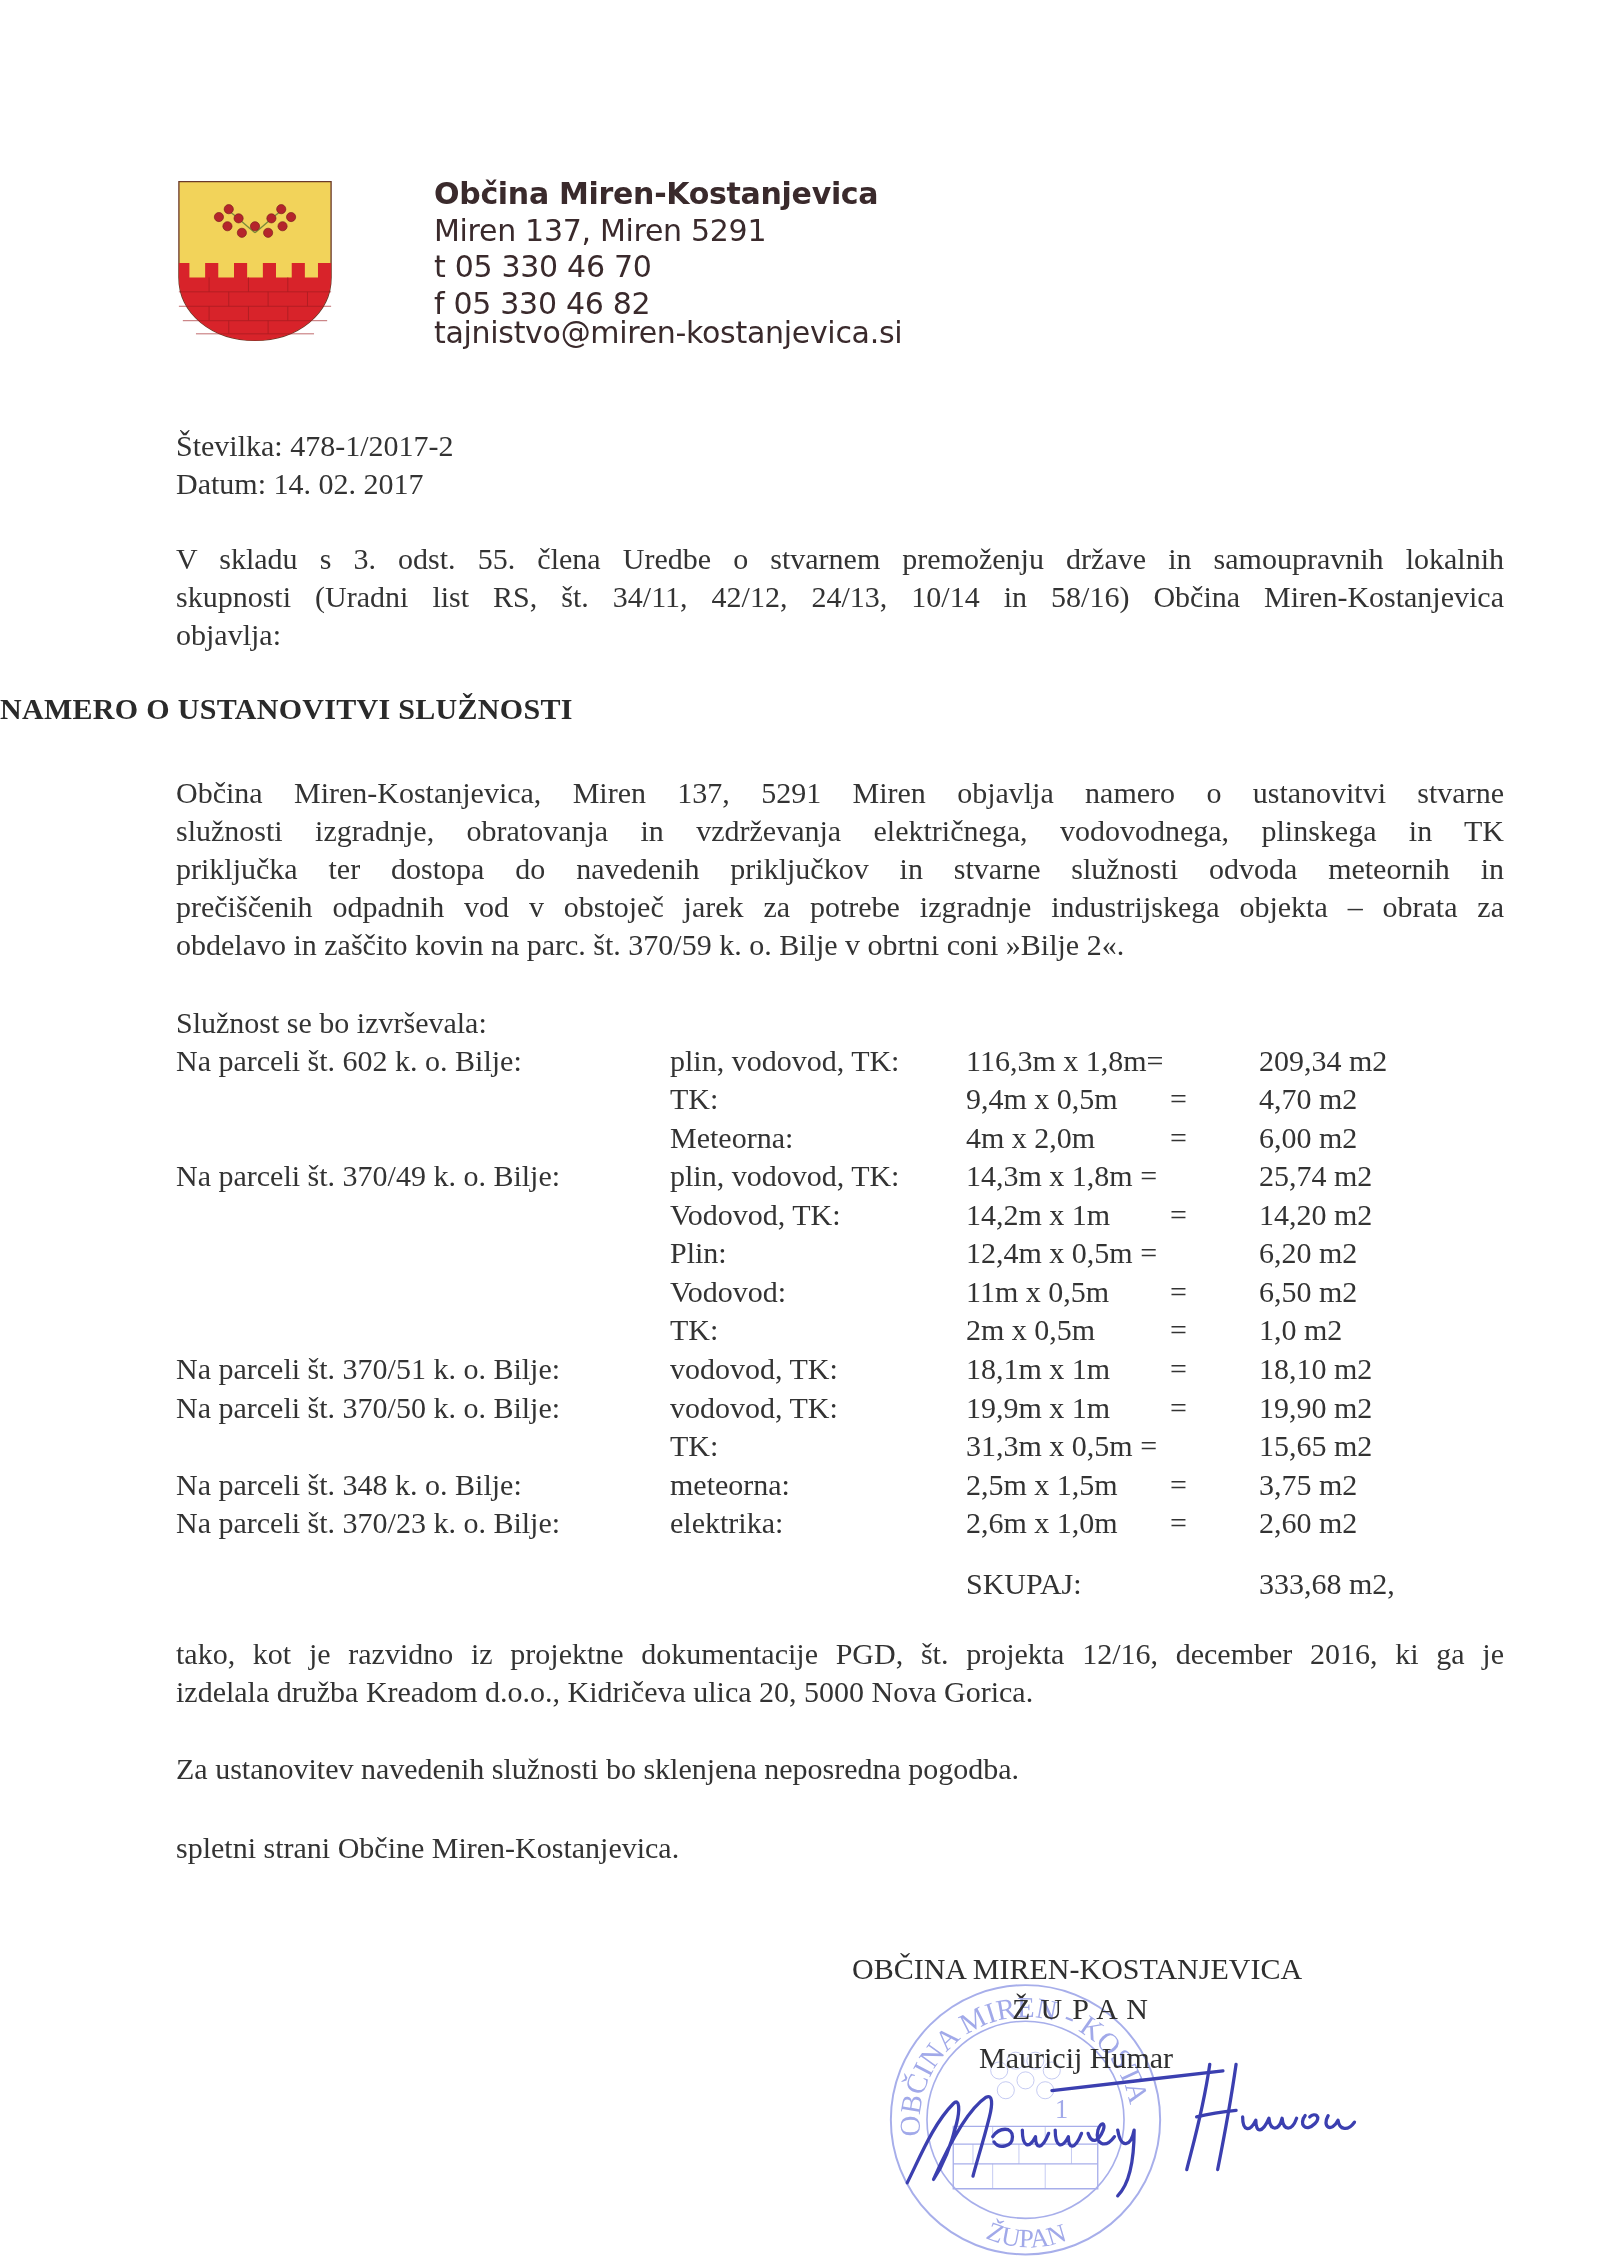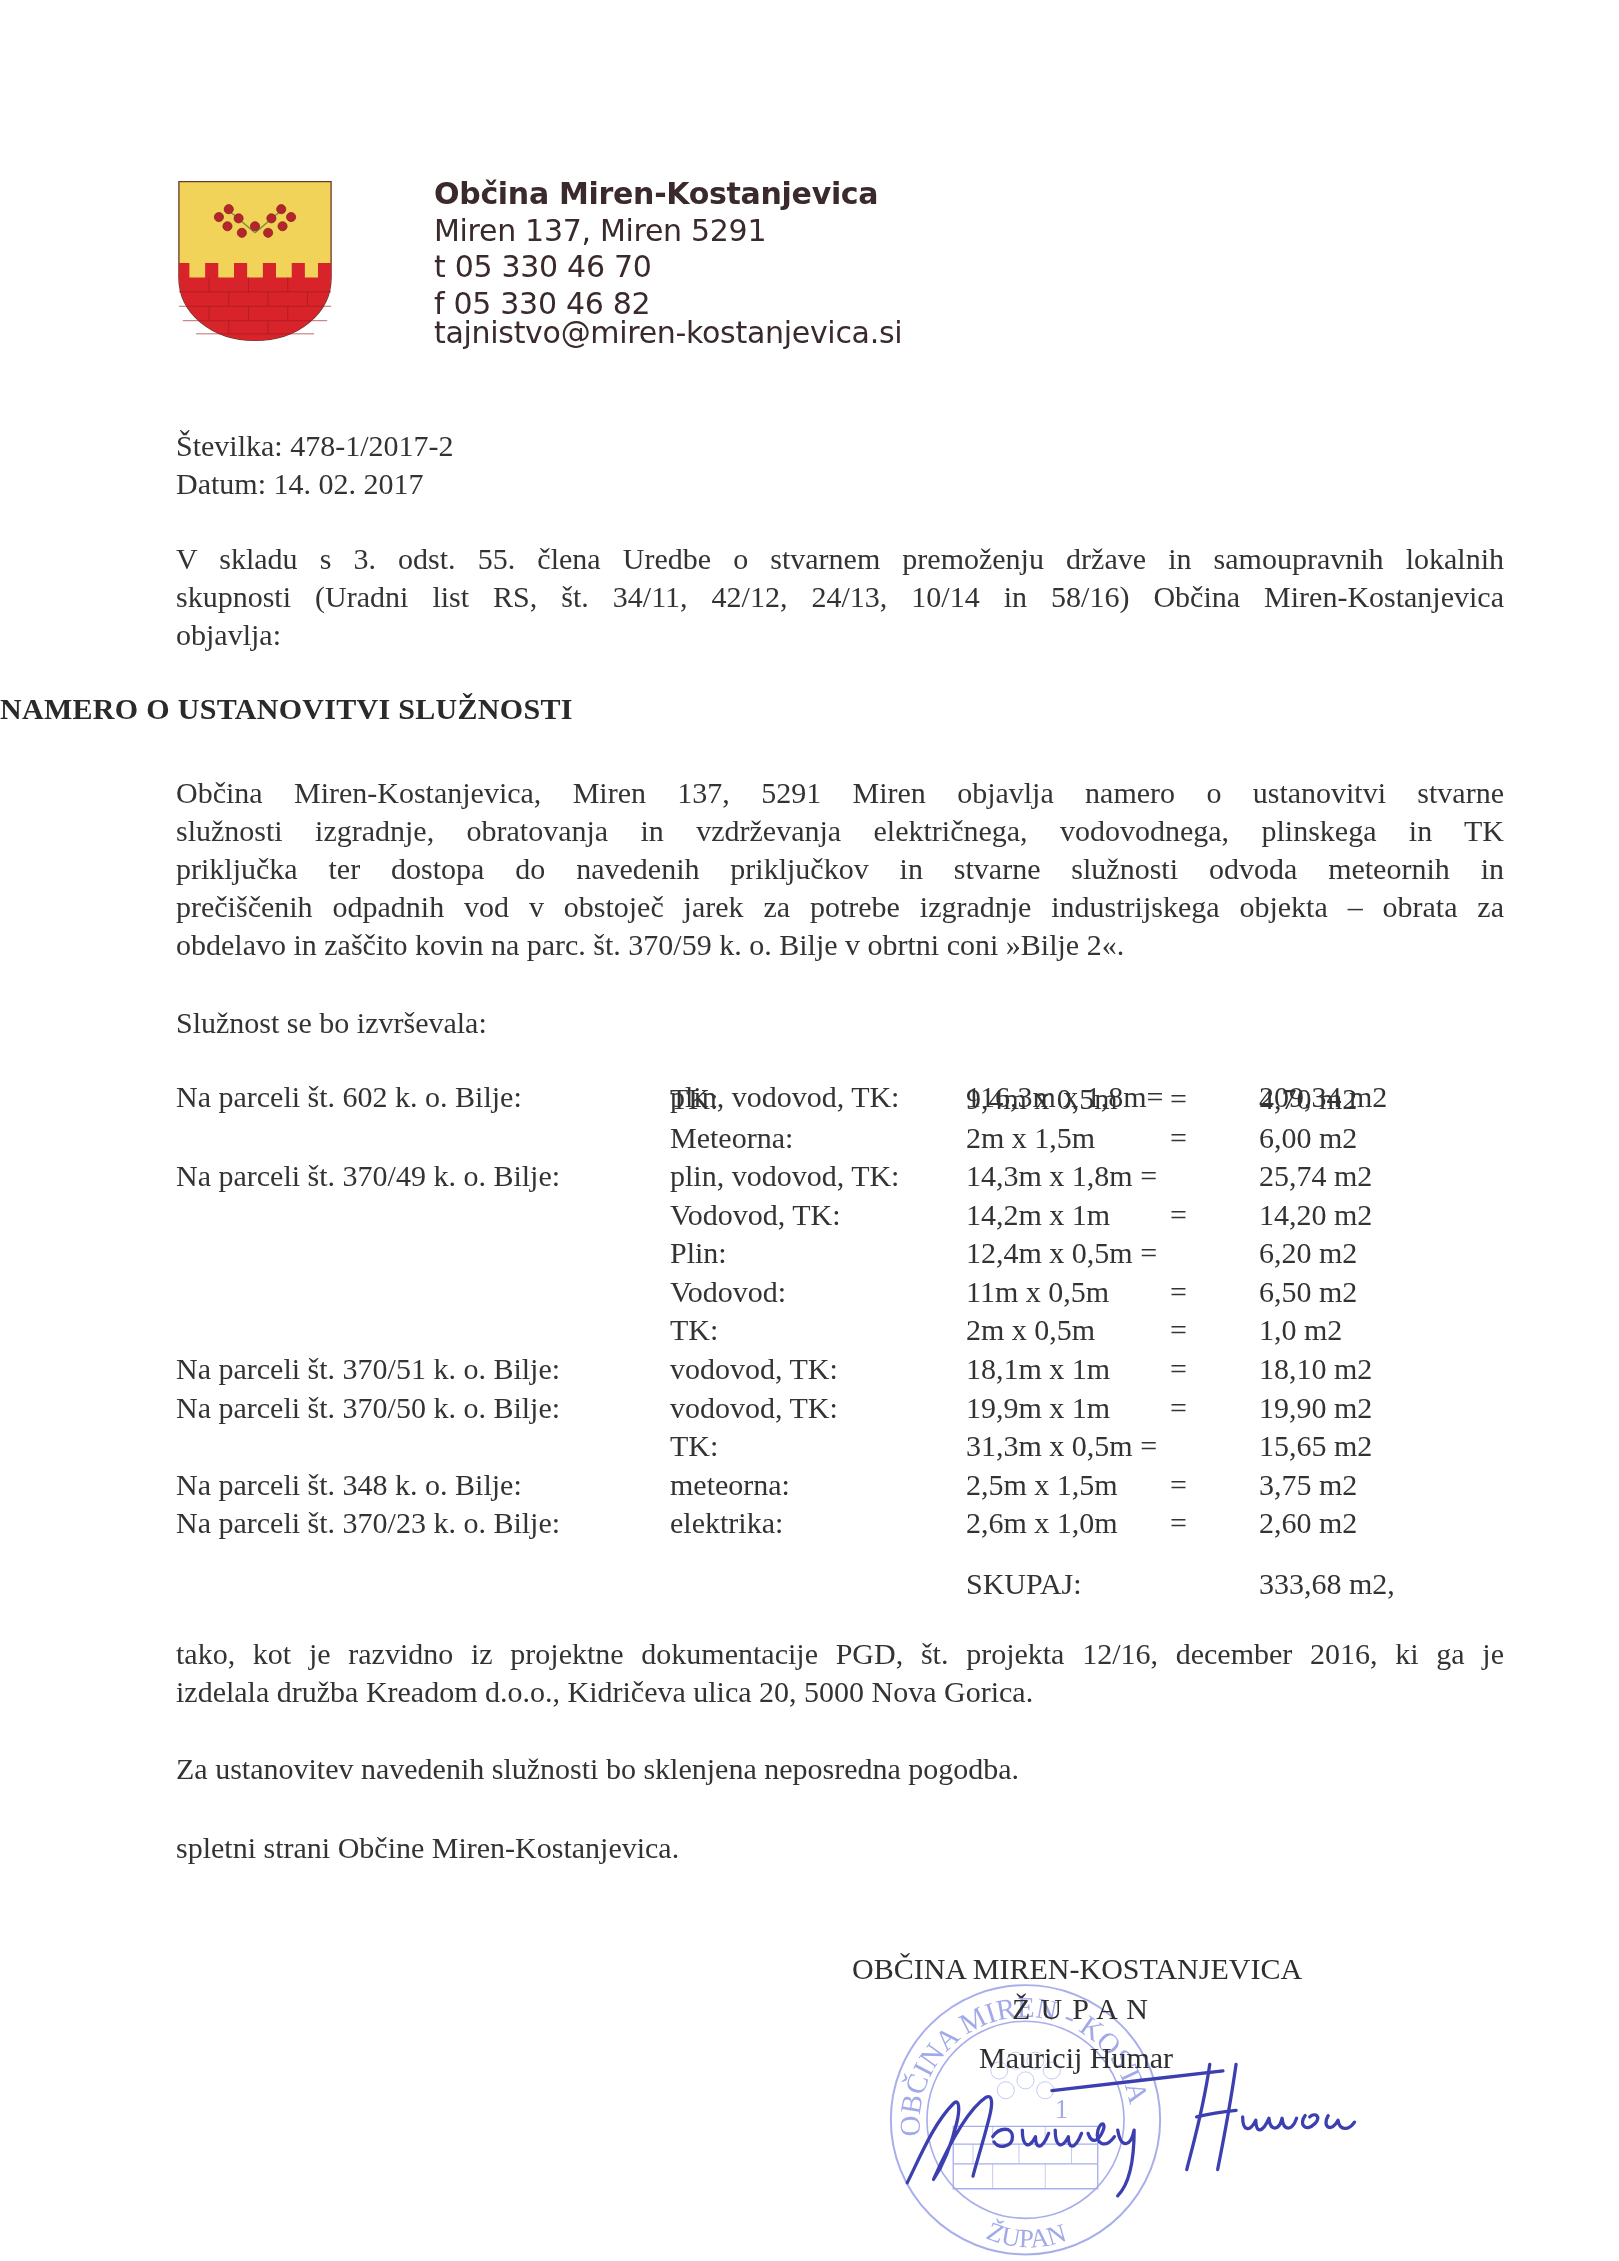--- a/index.html
+++ b/index.html
@@ -99,7 +99,7 @@
 
 <div class="meta-line" style="top:1006px;">Služnost se bo izvrševala:</div>
 <div id="easement-table">
-    <div class="row" style="top: 1080px;">
+    <div class="row" style="top: 1044px;">
       <span class="c-parcel">Na parceli št. 602 k. o. Bilje:</span>
       <span class="c-type">plin, vodovod, TK:</span>
       <span class="c-dims">116,3m x 1,8m=</span>

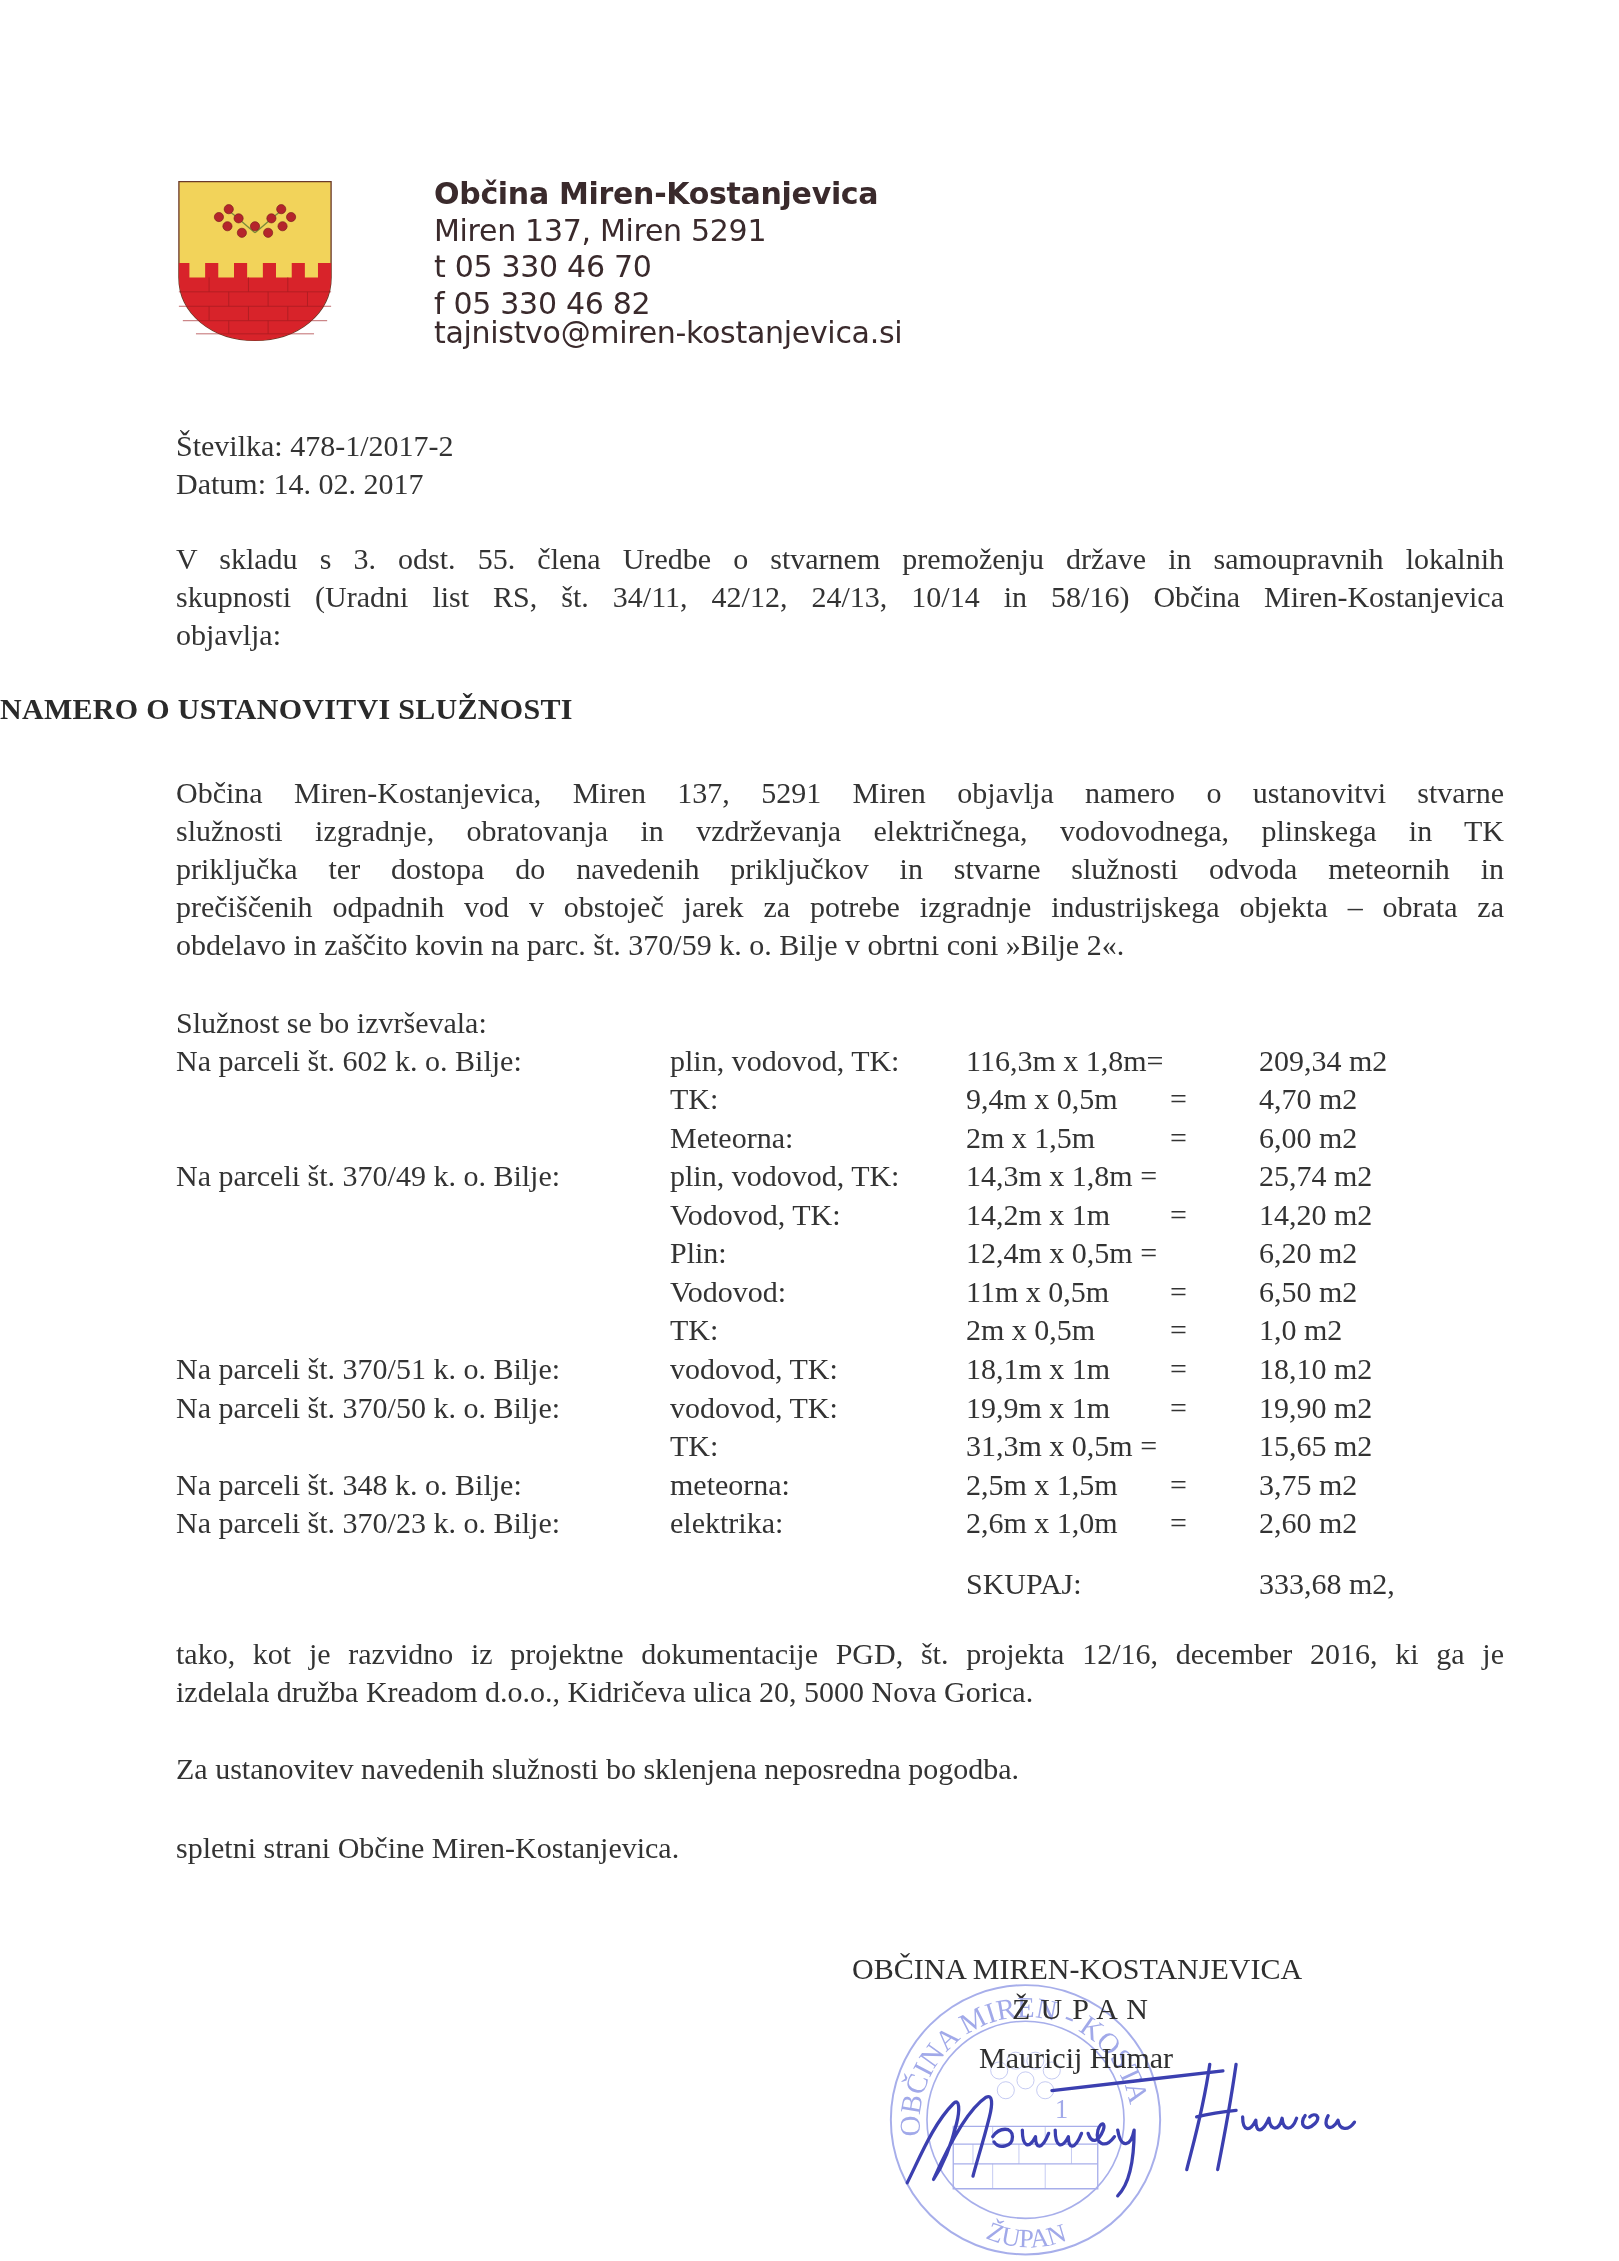--- a/index.html
+++ b/index.html
@@ -116,7 +116,7 @@
     <div class="row" style="top: 1121px;">
       <span class="c-parcel"></span>
       <span class="c-type">Meteorna:</span>
-      <span class="c-dims">2m x 1,5m</span>
+      <span class="c-dims">4m x 2,0m</span>
       <span class="c-eq">=</span>
       <span class="c-area">6,00 m2</span>
     </div>

